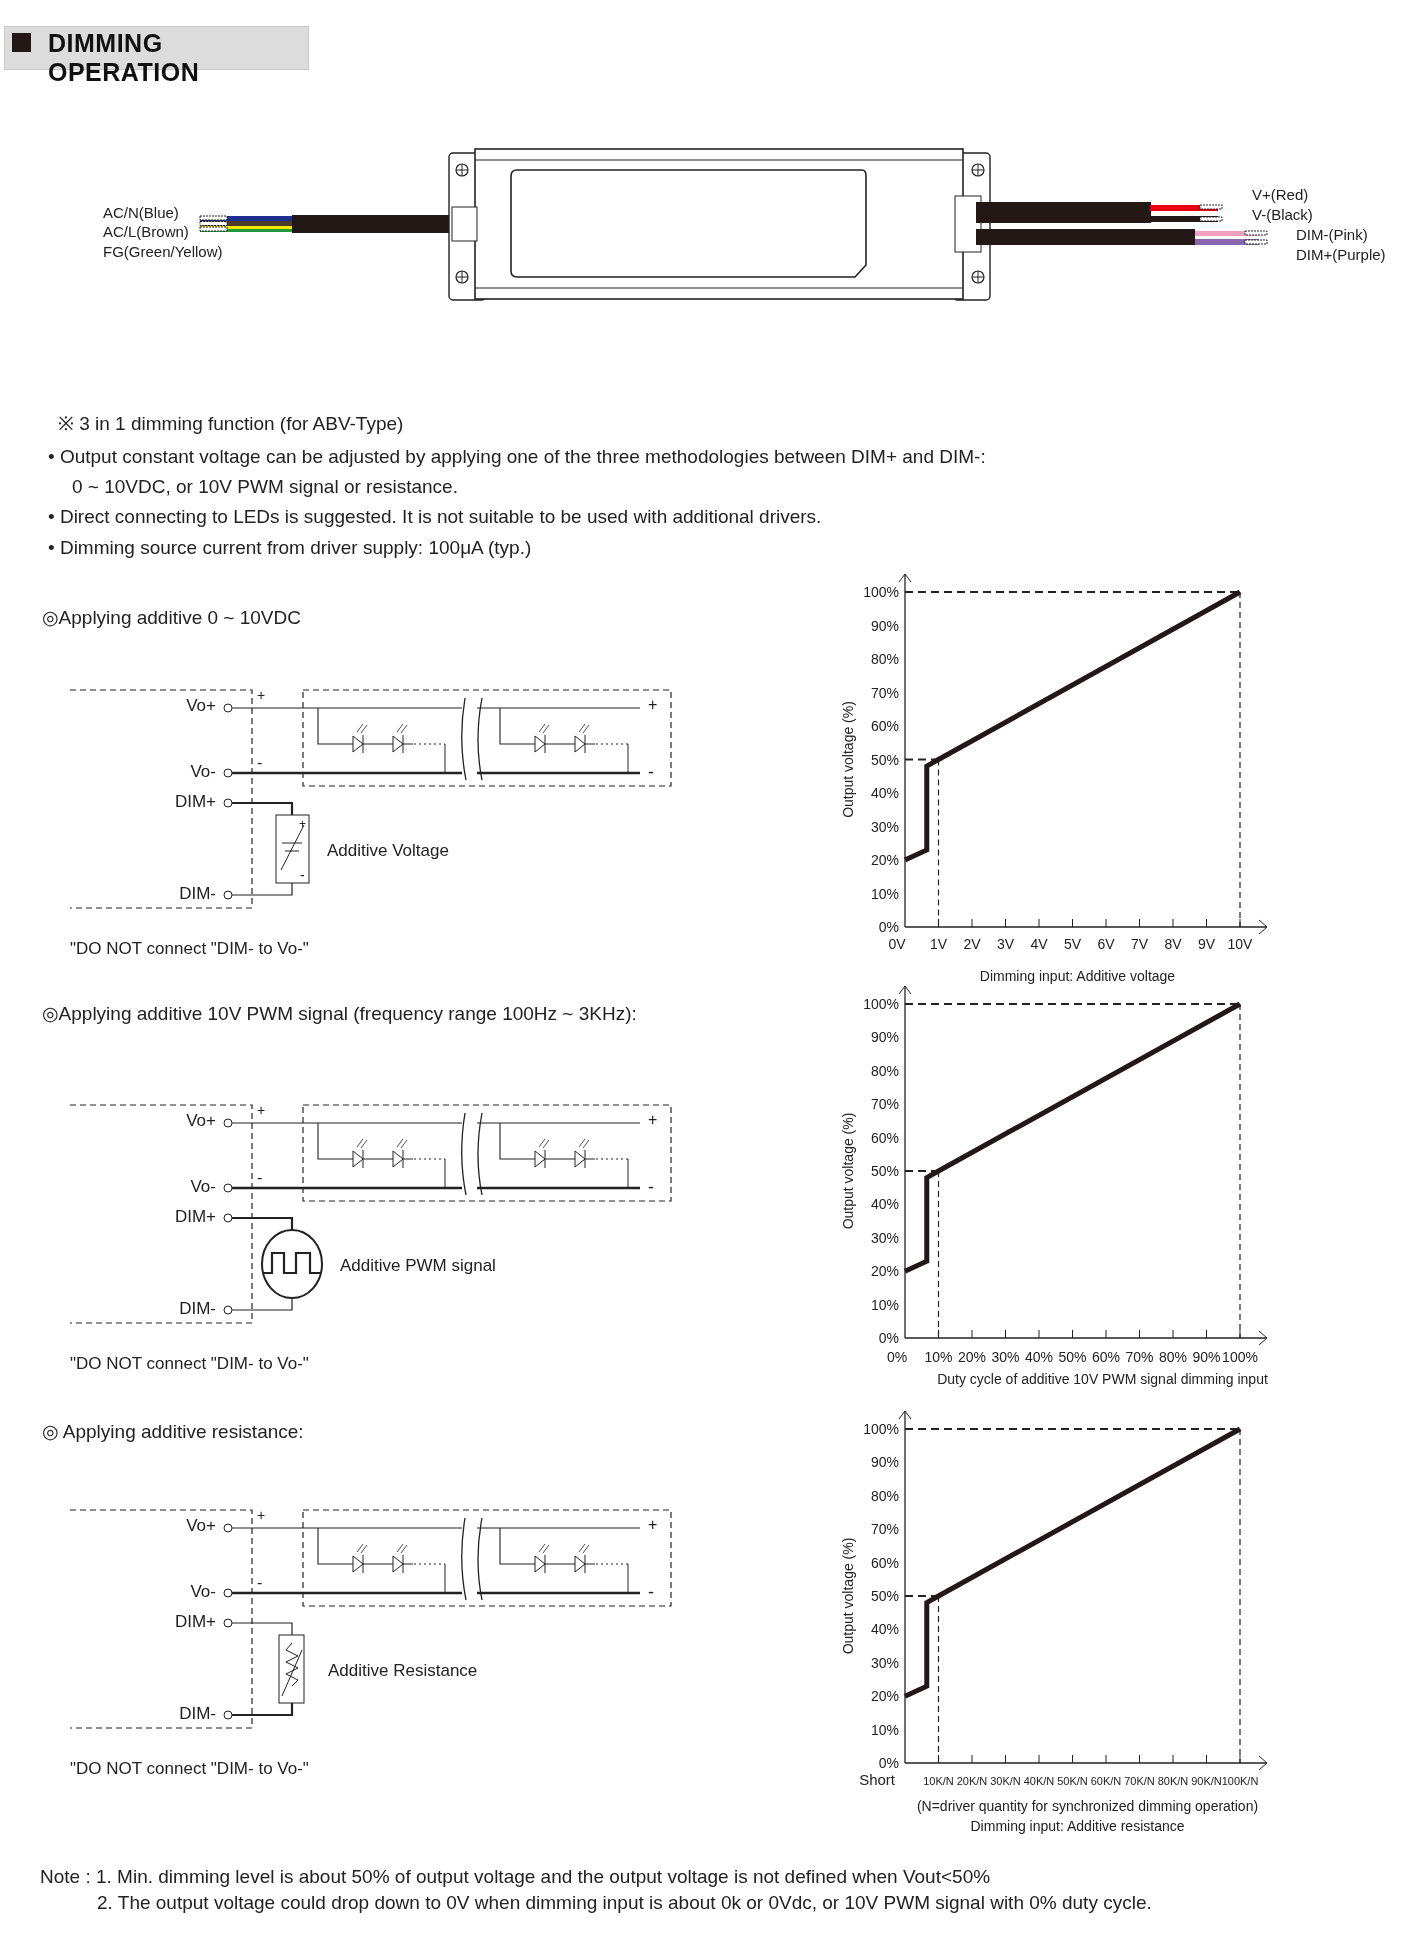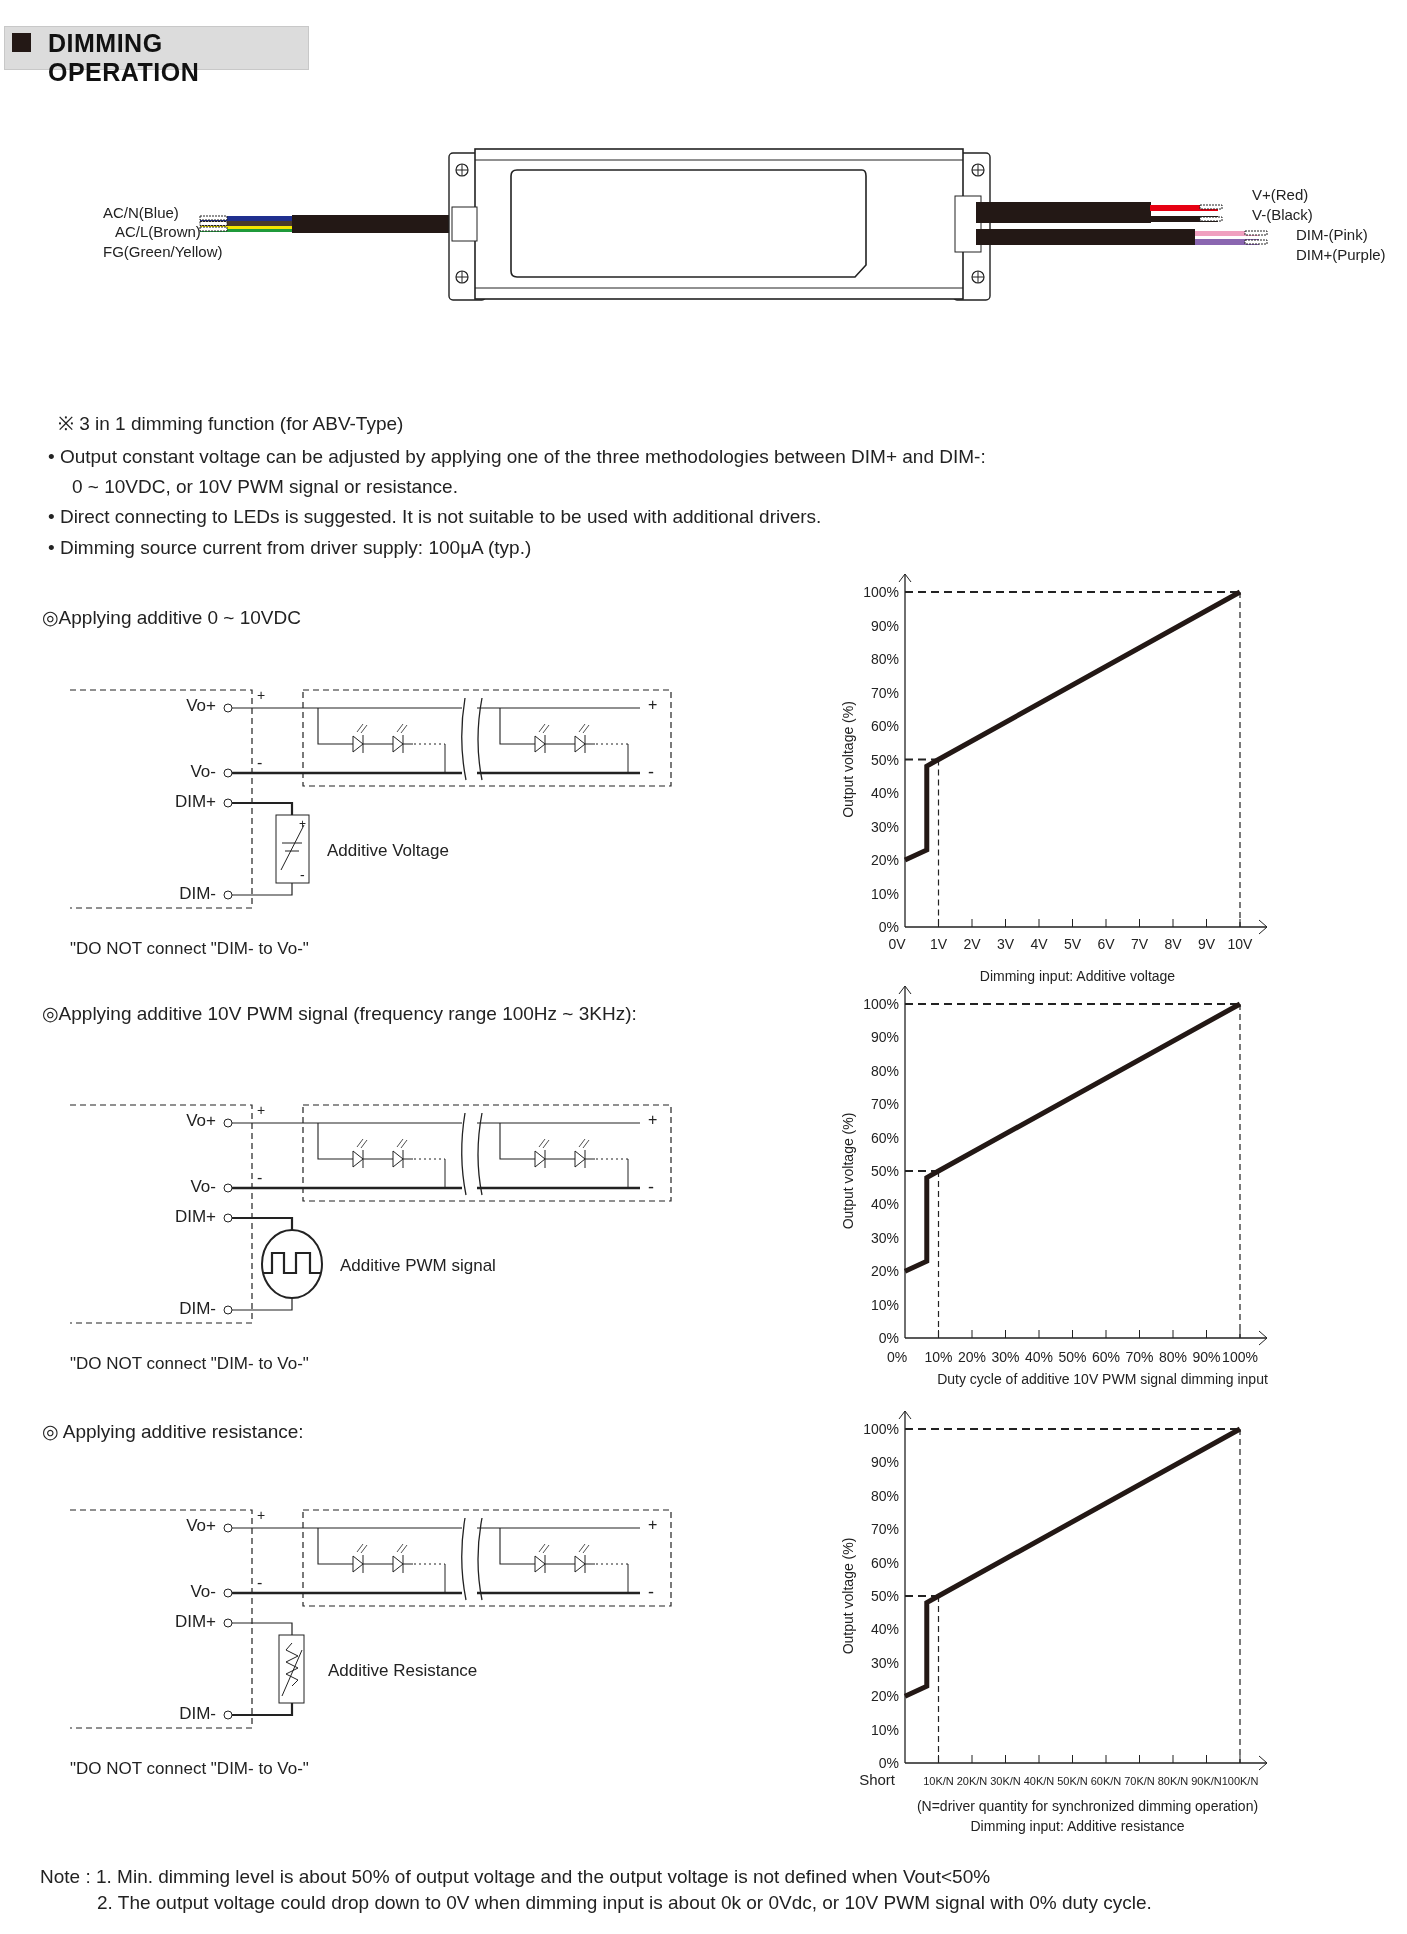--- a/index.html
+++ b/index.html
@@ -67,7 +67,7 @@
       <rect x="1245" y="240" width="22" height="4" fill="#fff" stroke="#222" stroke-dasharray="2 1"></rect>
     </svg>
   <div class="wire-label" style="left:103px; top:203px;">AC/N(Blue)</div>
-  <div class="wire-label" style="left:103px; top:222px;margin-left:12px;">AC/L(Brown)</div>
+  <div class="wire-label" style="left:103px; top:222px;">AC/L(Brown)</div>
   <div class="wire-label" style="left:103px; top:242px;">FG(Green/Yellow)</div>
   <div class="wire-label" style="left:1252px; top:185px;">V+(Red)</div>
   <div class="wire-label" style="left:1252px; top:205px;">V-(Black)</div>

